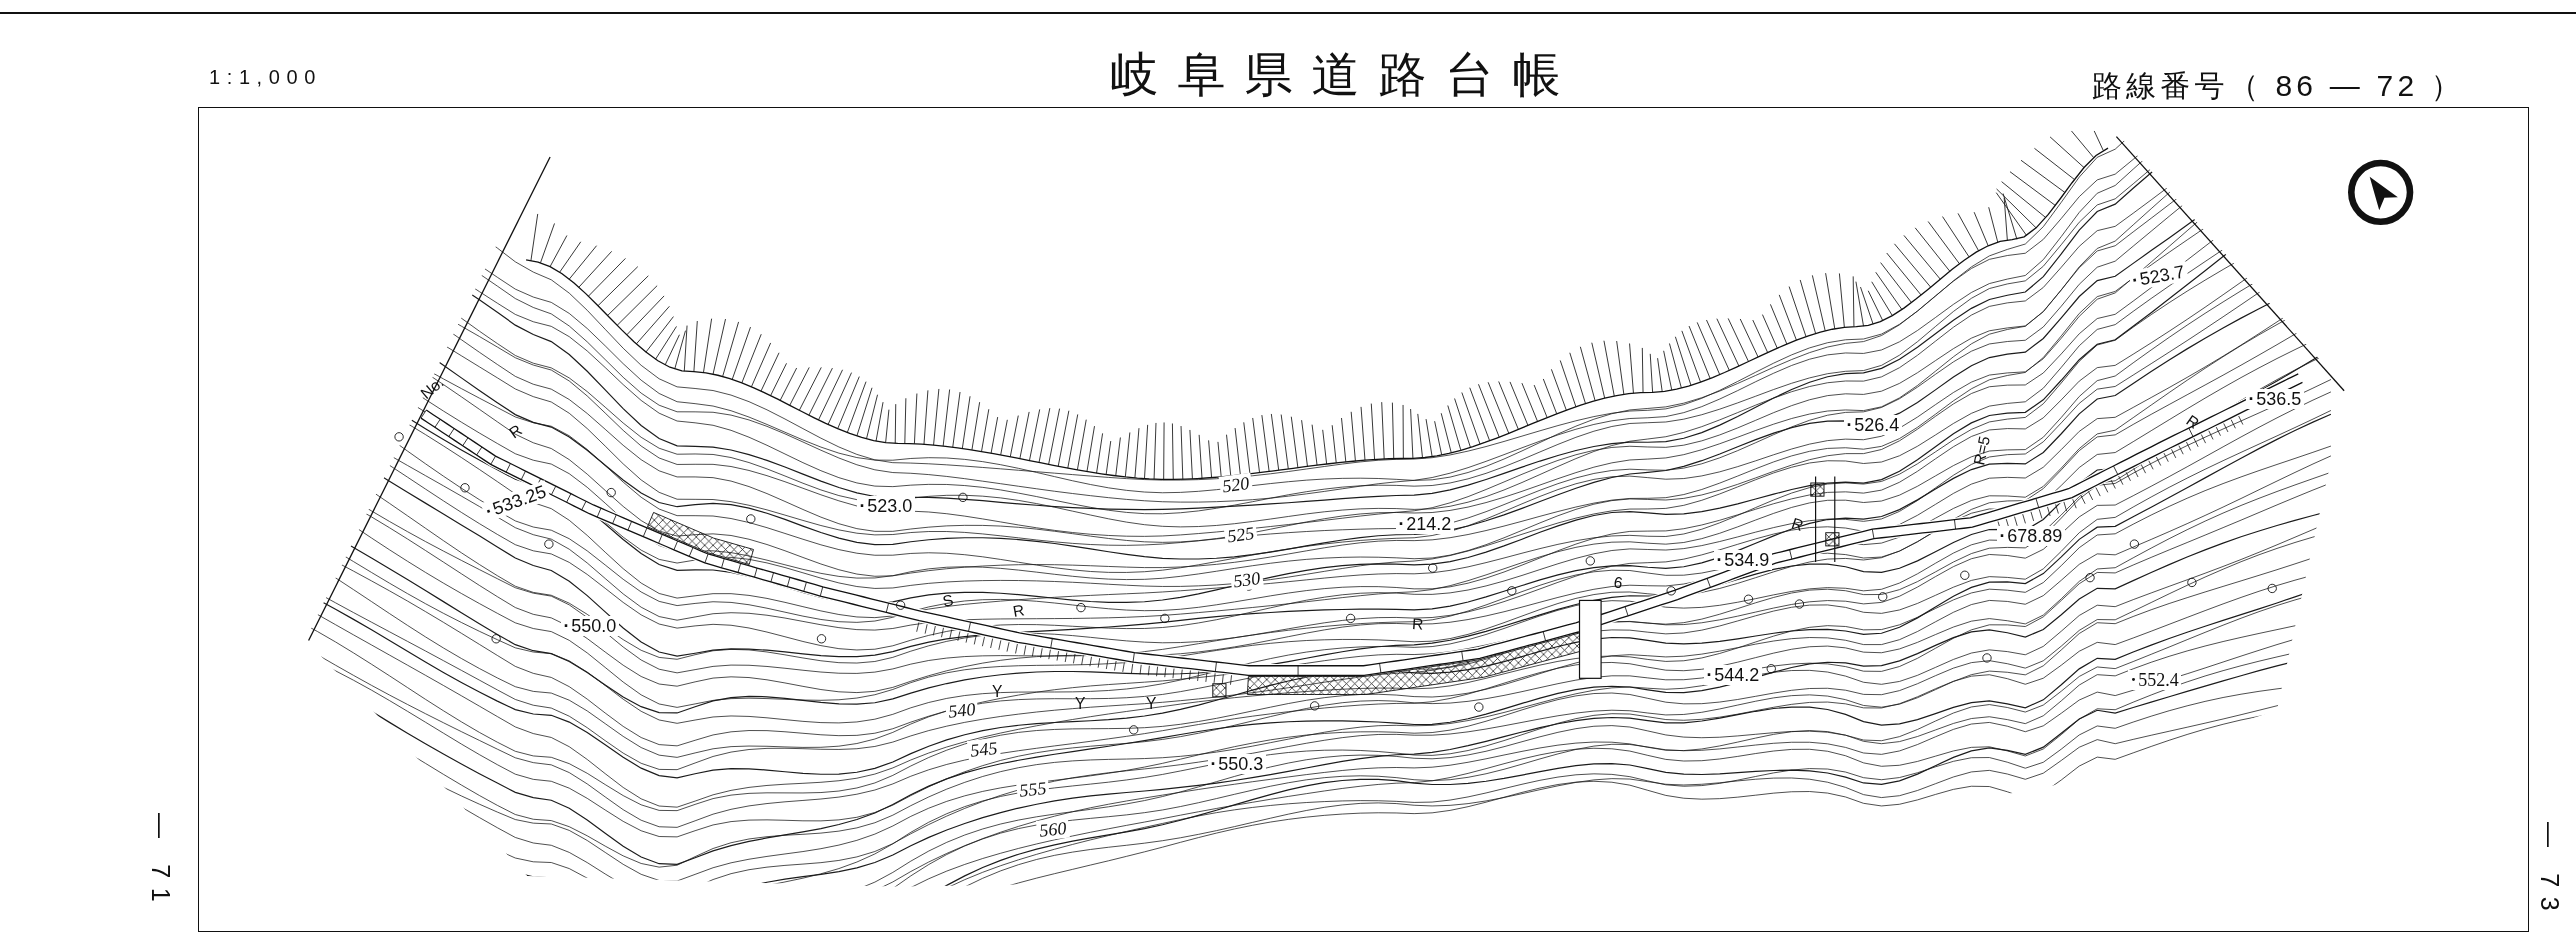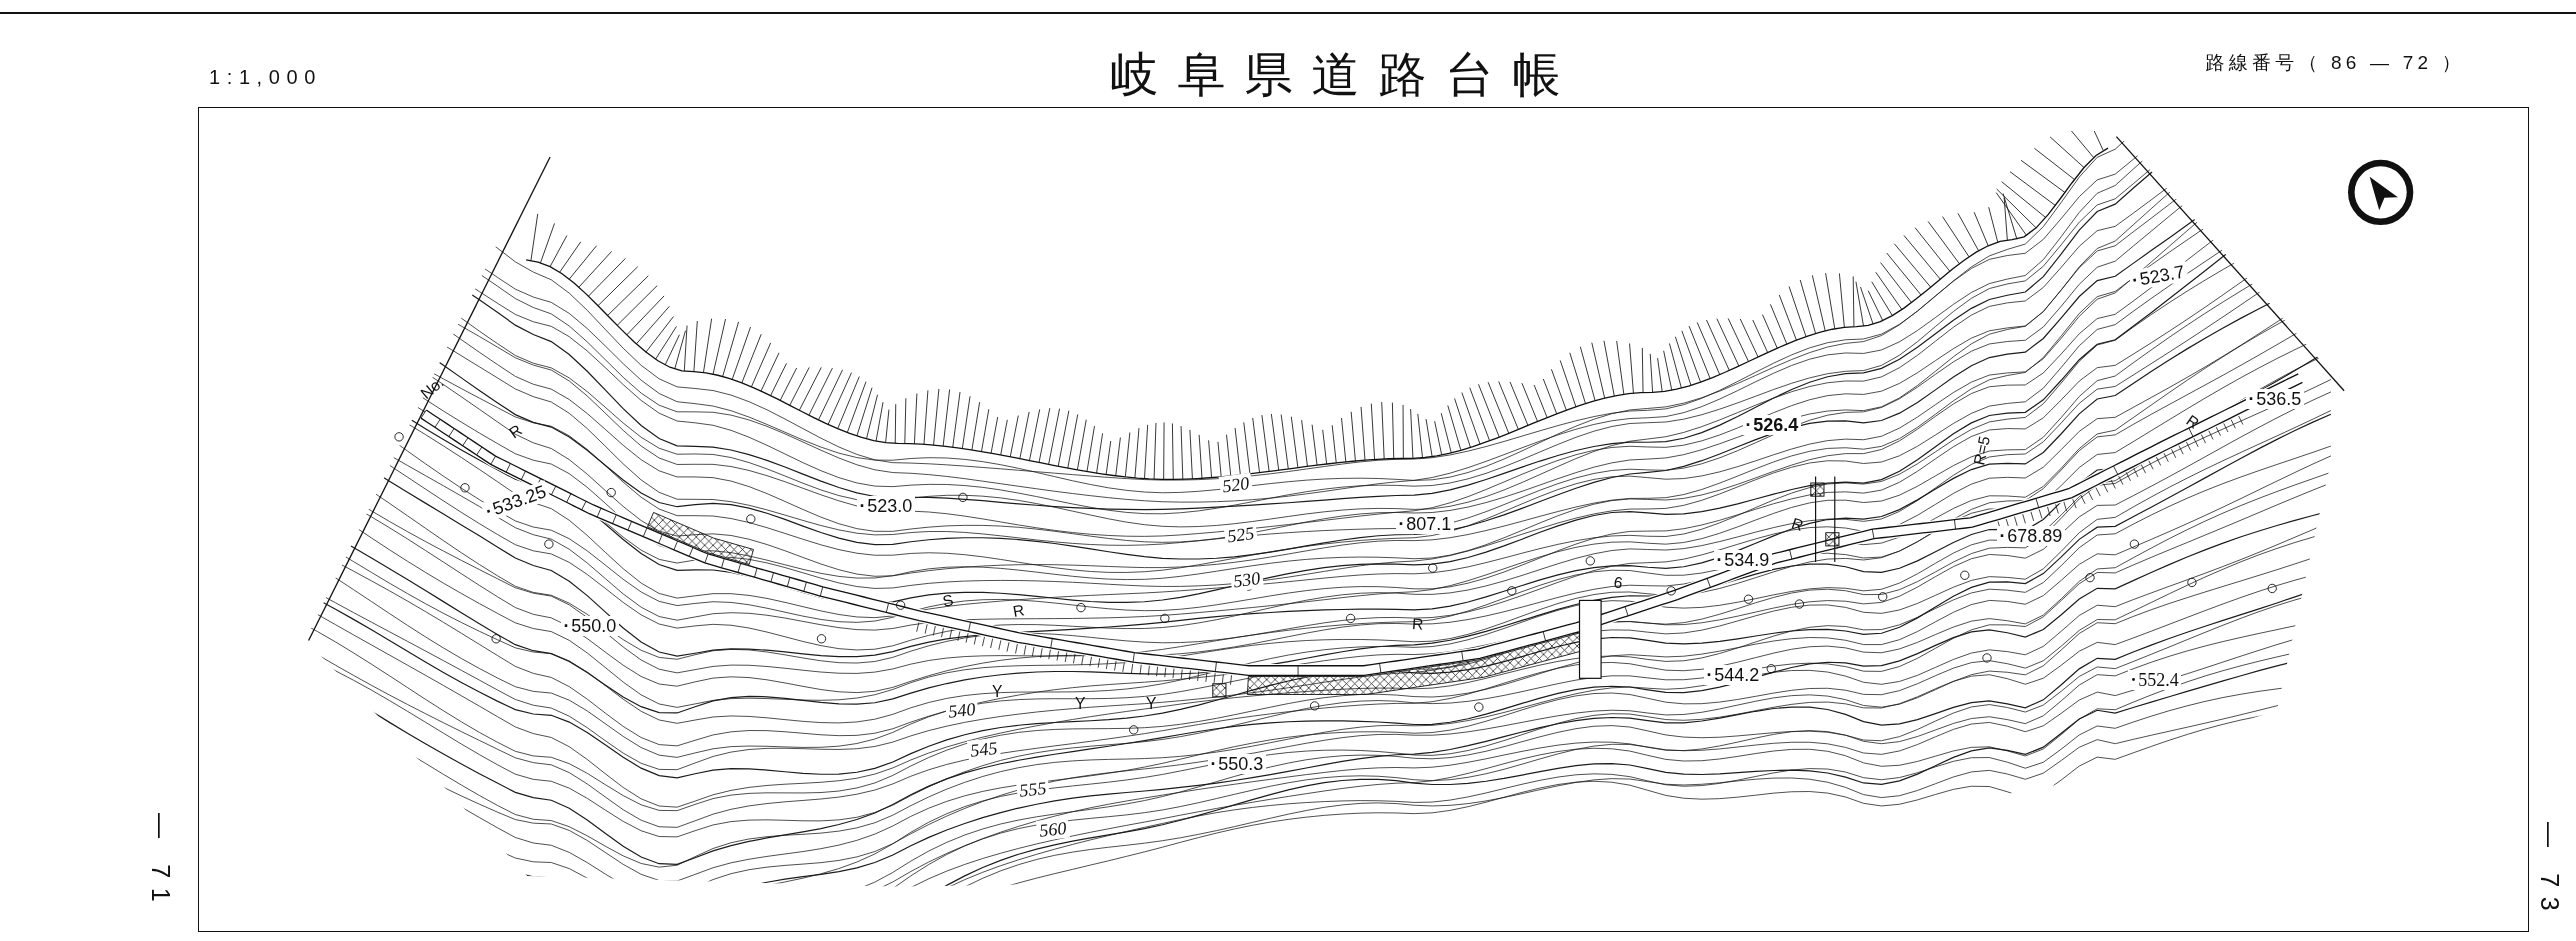--- a/index.html
+++ b/index.html
@@ -13,7 +13,7 @@
   .frame { position:absolute; left:198px; top:107px; width:2331px; height:825px; border:1.8px solid #111; }
   .hdr-scale { position:absolute; left:209px; top:66px; font-size:20px; letter-spacing:6.6px; white-space:nowrap; }
   .hdr-title { position:absolute; left:1345px; top:43px; transform:translateX(-50%); font-size:48px; letter-spacing:19px; white-space:nowrap; font-family:"Liberation Serif","DejaVu Serif",serif; }
-  .hdr-route { position:absolute; right:111px; top:50px; font-size:19px; letter-spacing:4.2px; white-space:nowrap; }
+  .hdr-route { position:absolute; right:111px; top:66px; font-size:30px; letter-spacing:4.2px; white-space:nowrap; }
   .vlabel { position:absolute; writing-mode:vertical-rl; font-size:25px; letter-spacing:9.6px; white-space:nowrap; }
   .vlabel.vleft  { left:145px; top:813px; }
   .vlabel.vright { left:2535px; top:822px; }

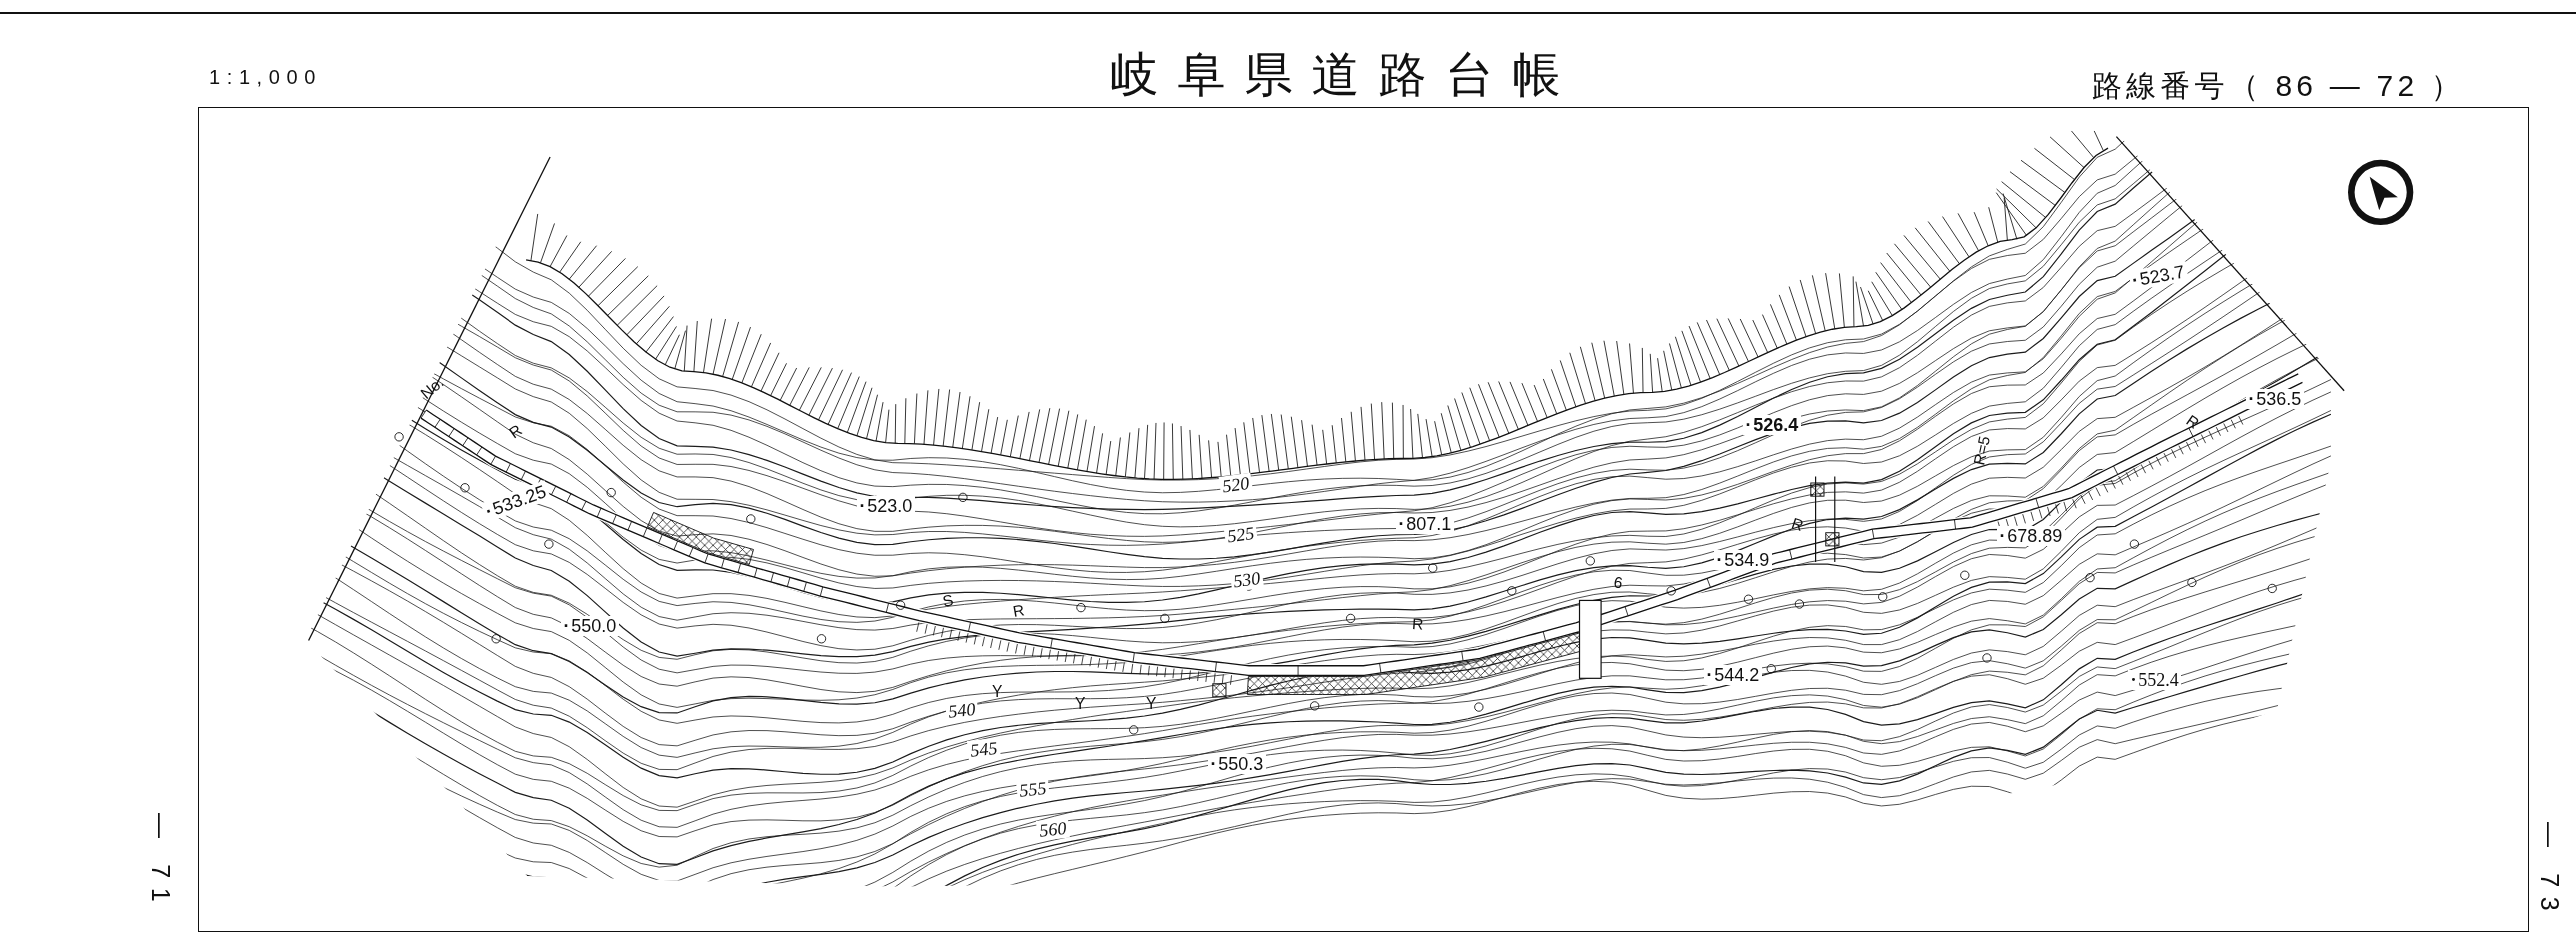--- a/index.html
+++ b/index.html
@@ -435,7 +435,7 @@
   <div id="labels">
       <span class="mlabel spot" style="left: 2130px; top: 271px; transform: rotate(-10deg);">523.7</span>
       <span class="mlabel spot" style="left: 2246px; top: 389px;">536.5</span>
-      <span class="mlabel spot" style="left: 1743px; top: 415px; font-weight: bold;">526.4</span>
+      <span class="mlabel spot" style="left: 1844px; top: 415px;">526.4</span>
       <span class="mlabel spot" style="left: 857px; top: 496px;">523.0</span>
       <span class="mlabel spot" style="left: 484px; top: 503px; transform: rotate(-20deg);">533.25</span>
       <span class="mlabel spot" style="left: 1396px; top: 514px;">807.1</span>

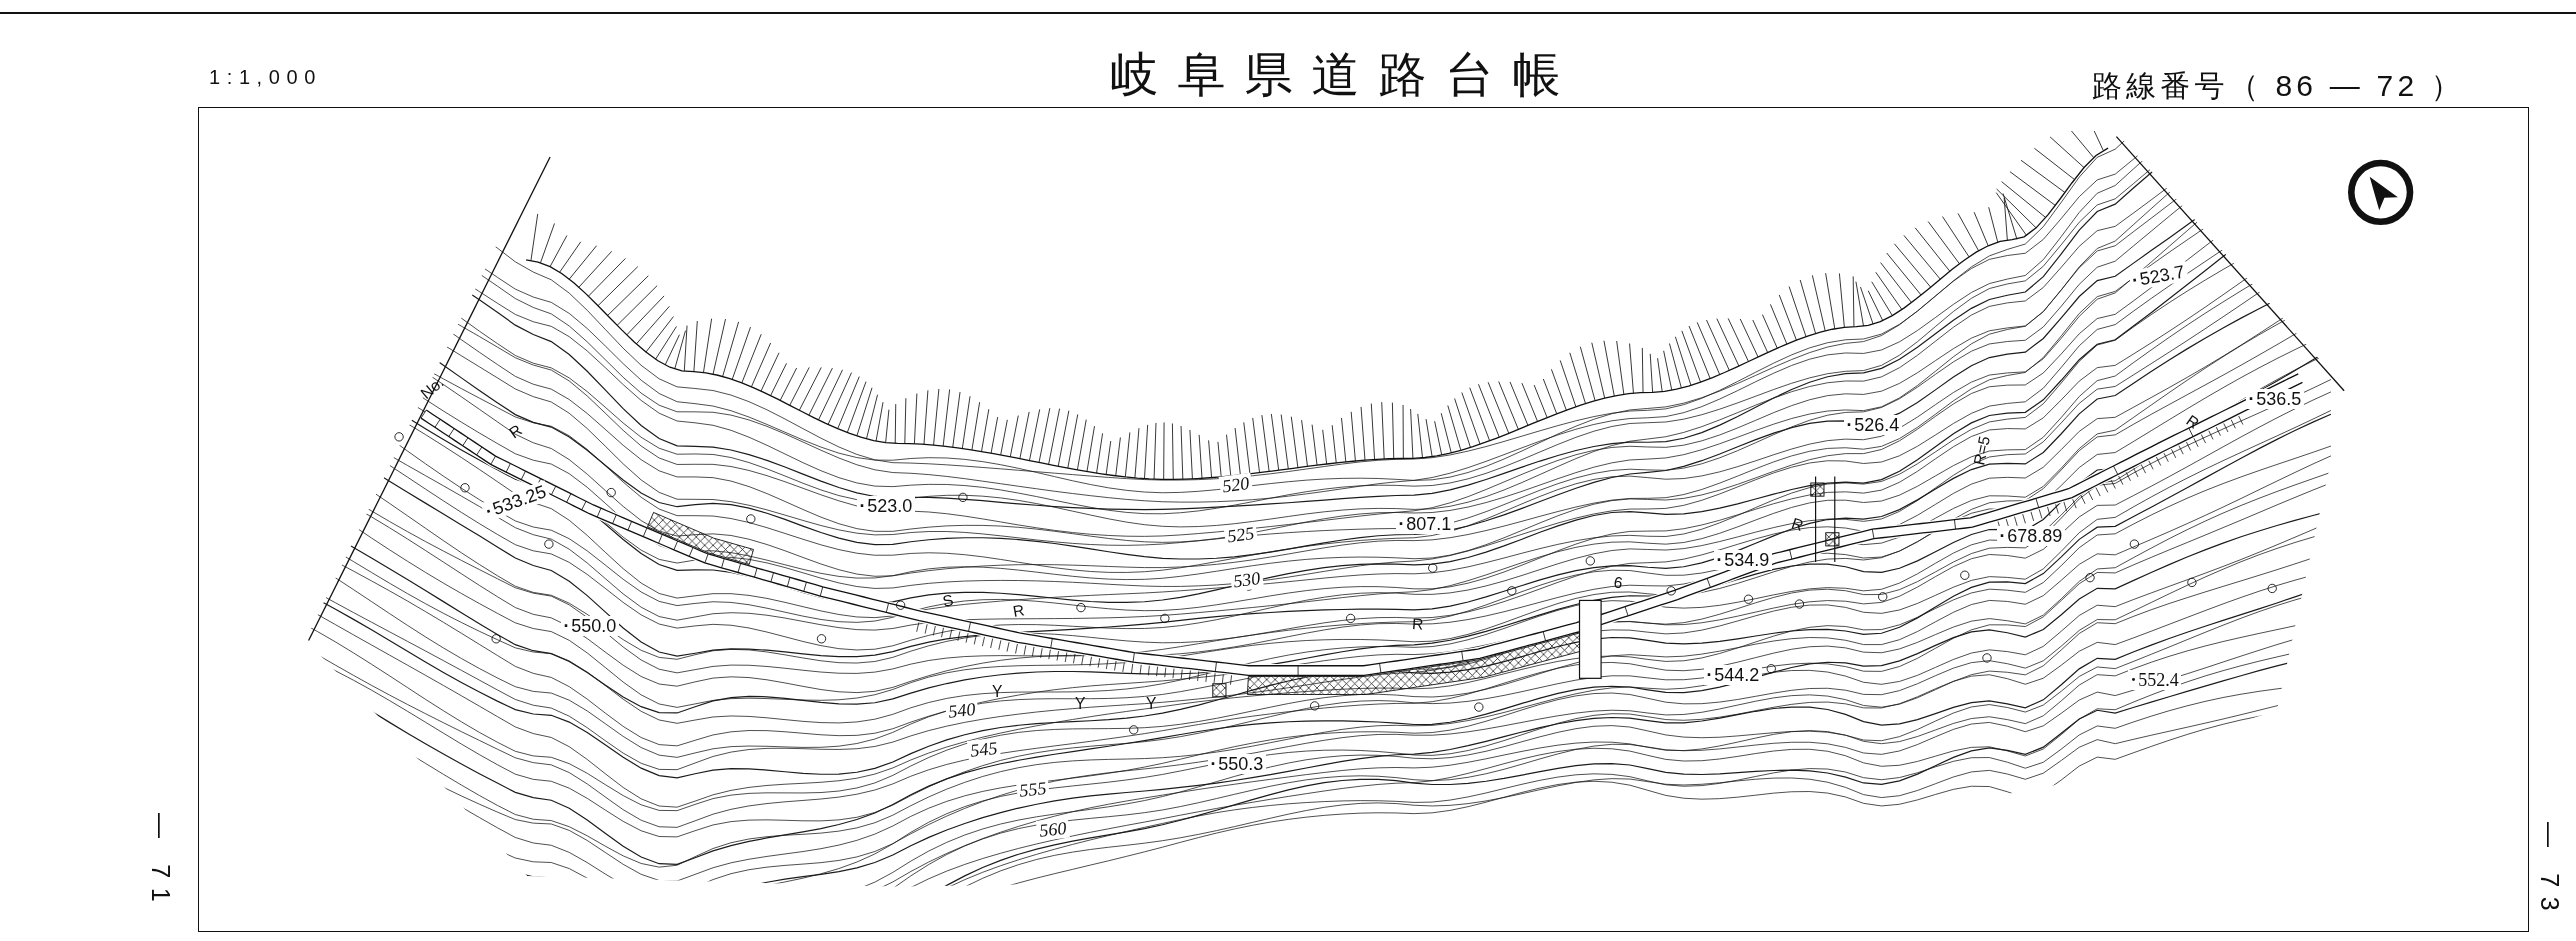--- a/index.html
+++ b/index.html
@@ -438,7 +438,7 @@
       <span class="mlabel spot" style="left: 1844px; top: 415px;">526.4</span>
       <span class="mlabel spot" style="left: 857px; top: 496px;">523.0</span>
       <span class="mlabel spot" style="left: 484px; top: 503px; transform: rotate(-20deg);">533.25</span>
-      <span class="mlabel spot" style="left: 1396px; top: 514px;">807.1</span>
+      <span class="mlabel spot" style="left: 1396px; top: 514px;">214.2</span>
       <span class="mlabel spot" style="left: 1997px; top: 526px;">678.89</span>
       <span class="mlabel spot" style="left: 1714px; top: 550px;">534.9</span>
       <span class="mlabel spot" style="left: 561px; top: 616px;">550.0</span>

